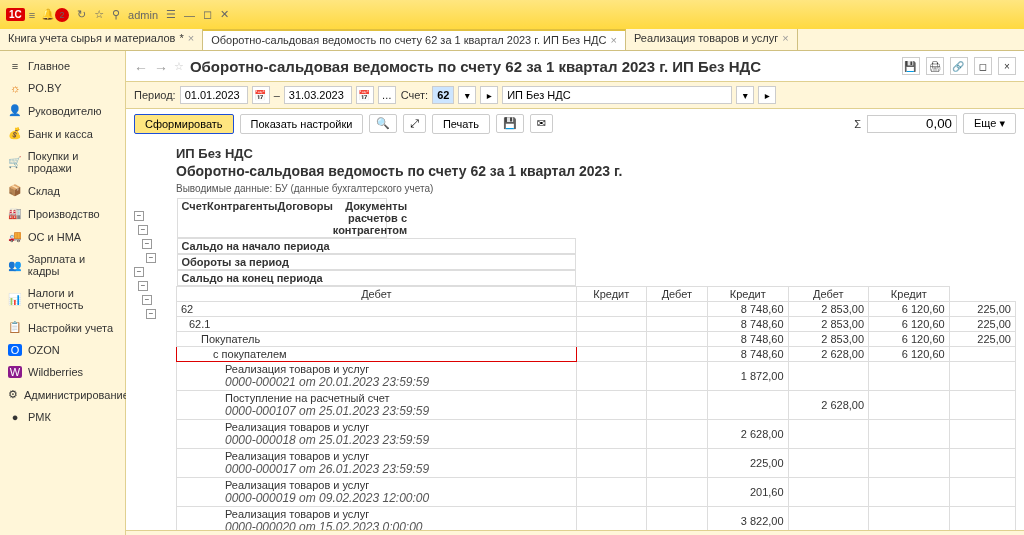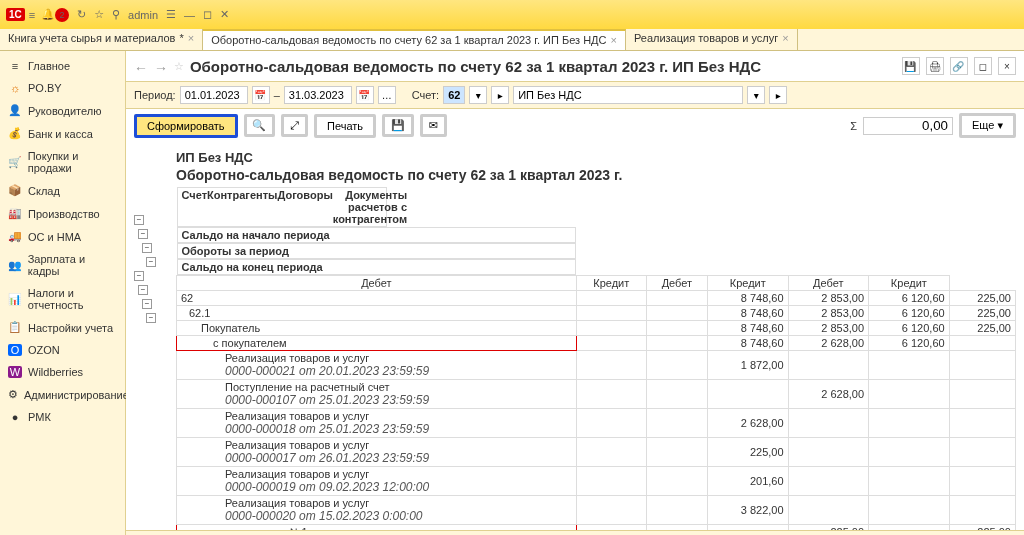--- a/index.html
+++ b/index.html
@@ -188,7 +188,7 @@
       <input class="date-input" value="31.03.2023" style="">
       <button class="calbtn">📅</button>
       <button class="calbtn">…</button>
-      <label style="margin-left:12px">Счет:</label>
+      <label style="margin-left:1px">Счет:</label>
       <input class="acct-input" value="62" style="">
       <button class="calbtn">▾</button>
       <button class="calbtn">▸</button>

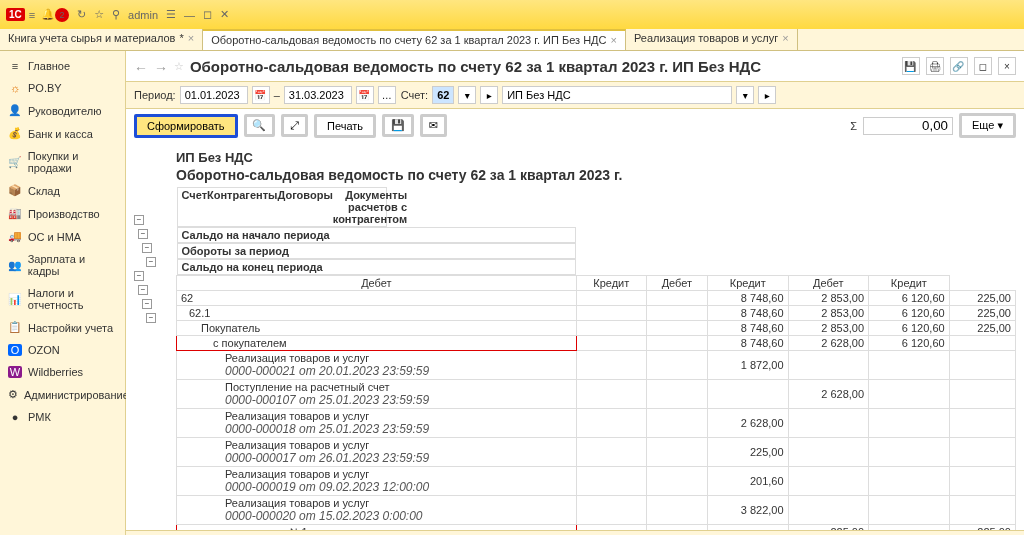--- a/index.html
+++ b/index.html
@@ -40,7 +40,7 @@
 .org-input { width: 230px; }
 
 .action-row { padding: 4px 8px; display: flex; align-items: center; gap: 6px; }
-.btn { border: 3px solid #1d4ed8; background: #ffe680; padding: 3px 10px; font-size: 11px; cursor: pointer; border-radius: 2px; }
+.btn { border: 1px solid #1d4ed8; background: #ffe680; padding: 3px 10px; font-size: 11px; cursor: pointer; border-radius: 2px; }
 .btn.secondary { background: #fff; border-color: #ccc; }
 .btn.small { padding: 2px 6px; }
 .spacer { flex: 1; }

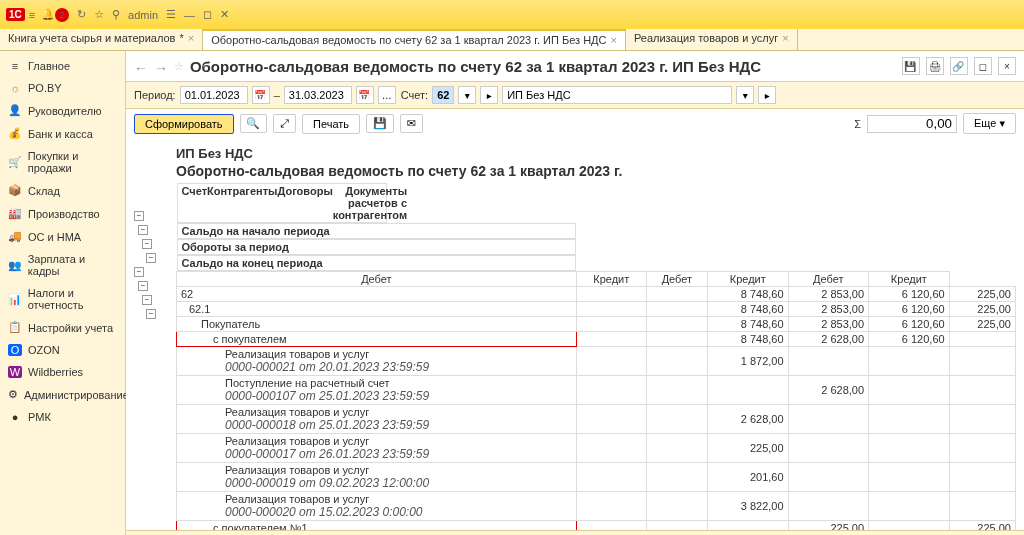--- a/index.html
+++ b/index.html
@@ -199,6 +199,7 @@
 
     <div class="action-row">
       <button class="btn">Сформировать</button>
+      <button class="btn secondary">Показать настройки</button>
       <button class="btn secondary small">🔍</button>
       <button class="btn secondary small">⤢</button>
       <button class="btn secondary">Печать</button>

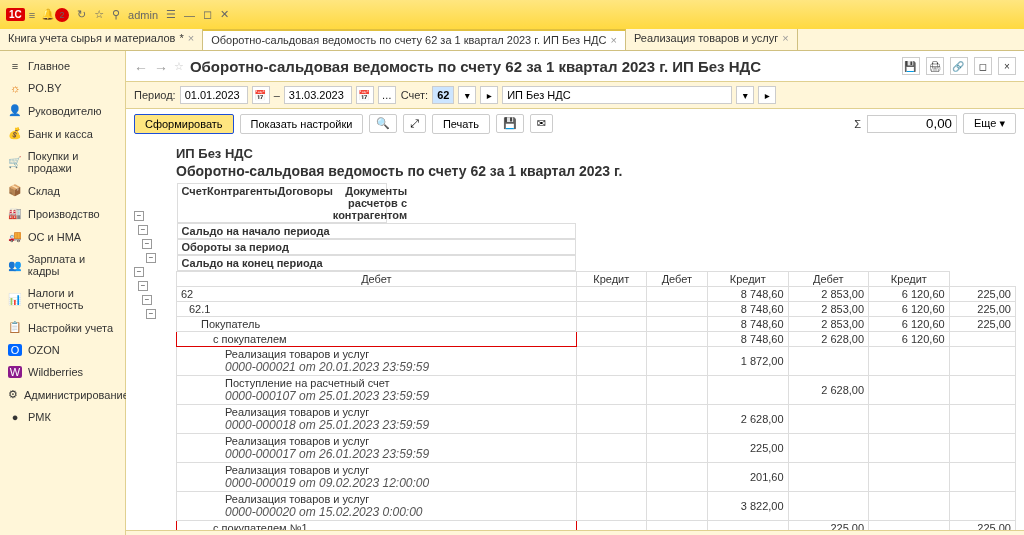--- a/index.html
+++ b/index.html
@@ -215,6 +215,7 @@
       <div class="tree-col" id="tree"><span class="tree-btn" style="margin-left: 0px;">−</span><br><span class="tree-btn" style="margin-left: 4px;">−</span><br><span class="tree-btn" style="margin-left: 8px;">−</span><br><span class="tree-btn" style="margin-left: 12px;">−</span><br><span class="tree-btn" style="margin-left: 0px;">−</span><br><span class="tree-btn" style="margin-left: 4px;">−</span><br><span class="tree-btn" style="margin-left: 8px;">−</span><br><span class="tree-btn" style="margin-left: 12px;">−</span><br></div>
       <div class="rpt-title">ИП Без НДС</div>
       <div class="rpt-subtitle">Оборотно-сальдовая ведомость по счету 62 за 1 квартал 2023 г.</div>
+      <div class="rpt-note">Выводимые данные:    БУ (данные бухгалтерского учета)</div>
       <table class="rpt">
         <thead>
           <tr>

